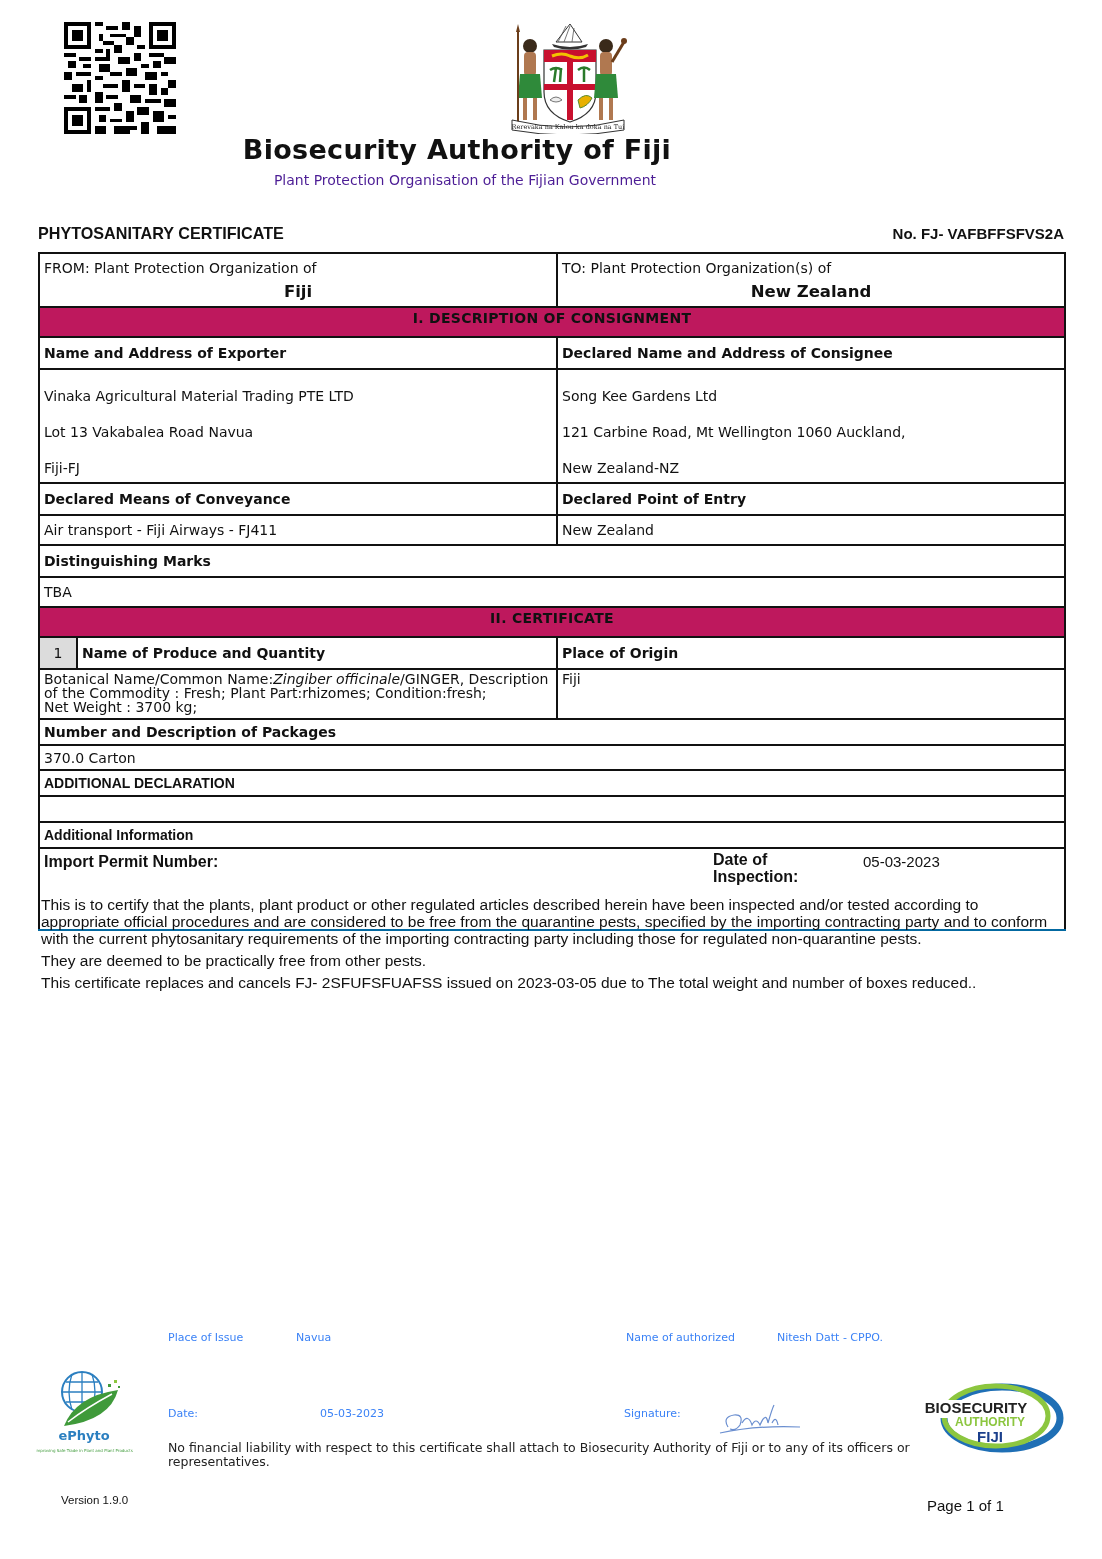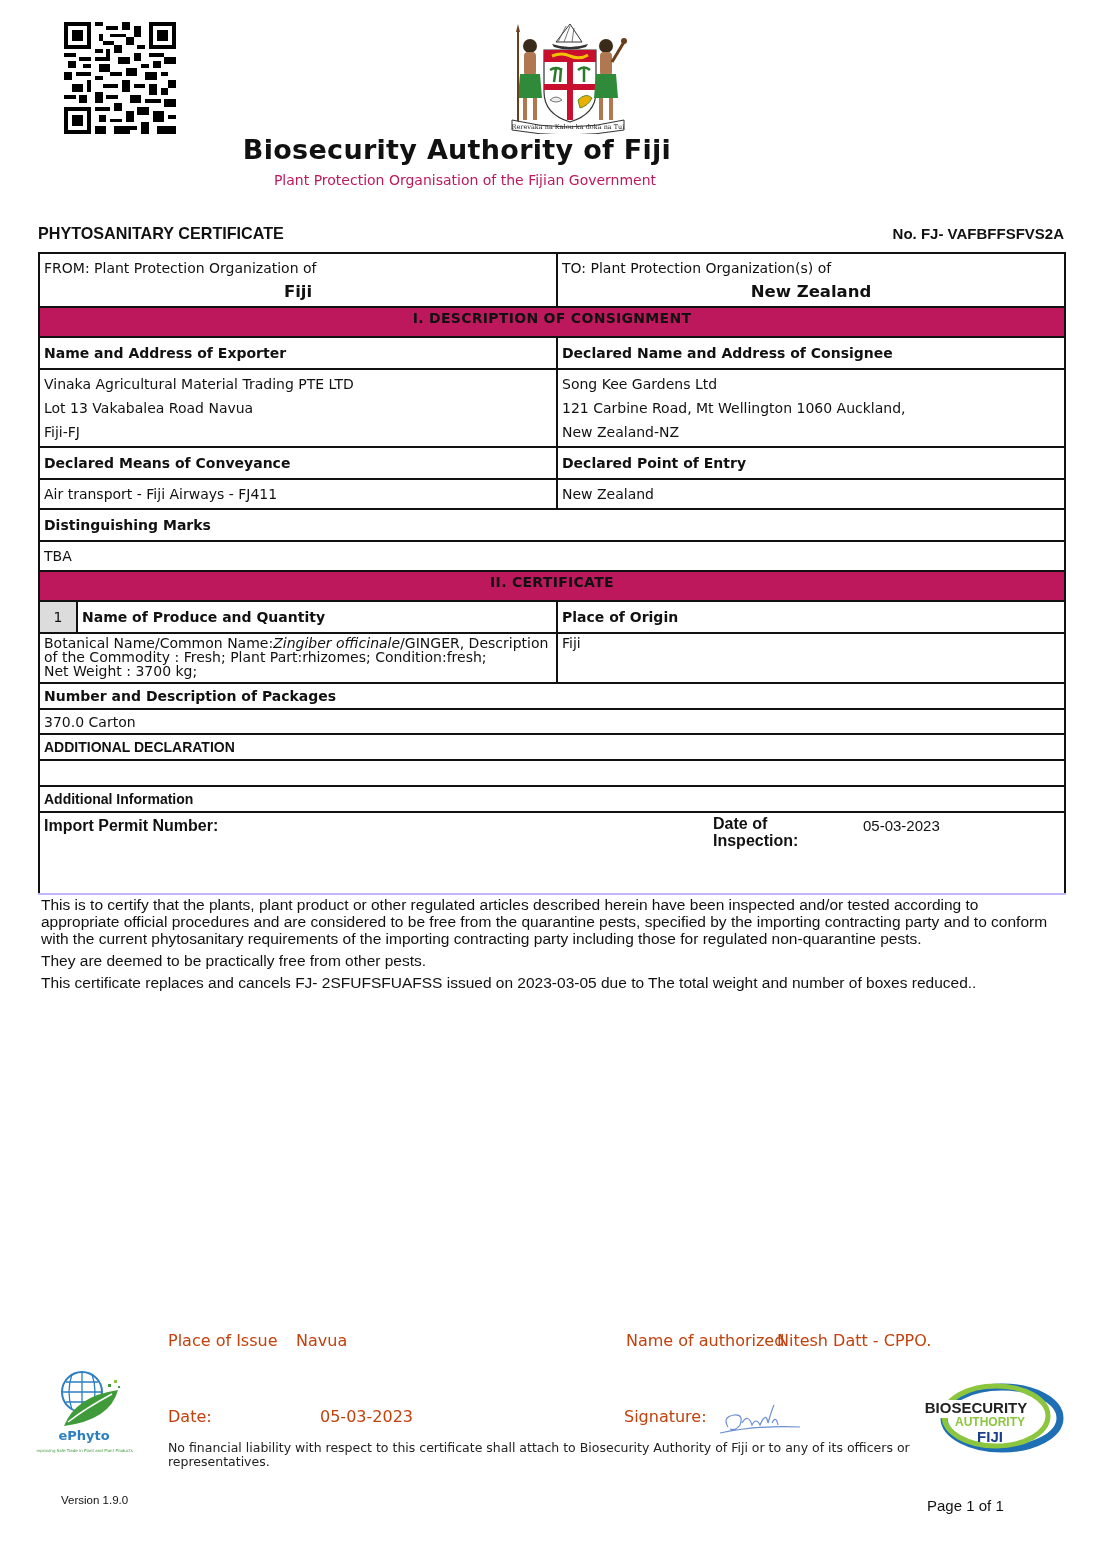--- a/index.html
+++ b/index.html
@@ -8,7 +8,7 @@
   .qr { left: 64px; top: 22px; width: 112px; height: 112px; }
   .crest { left: 508px; top: 22px; width: 120px; height: 112px; }
   .title { left: 0; width: 914px; top: 134px; text-align: center; font-size: 27px; font-weight: bold; letter-spacing: 0.3px; }
-  .subtitle { left: 0; width: 930px; top: 172px; text-align: center; font-size: 14px; color: #be185d; }
+  .subtitle { left: 0; width: 930px; top: 172px; text-align: center; font-size: 14px; color: #4c1d95; }
   .cert-label { left: 38px; top: 224px; font-size: 17px; font-weight: bold; font-family: "Liberation Sans", sans-serif; transform: scaleX(0.95); transform-origin: left; }
   .cert-no { right: 38px; top: 225px; font-size: 15px; font-weight: bold; font-family: "Liberation Sans", sans-serif; }
   table.frame { position: absolute; left: 38px; top: 252px; width: 1026px; border-collapse: collapse; table-layout: fixed; }

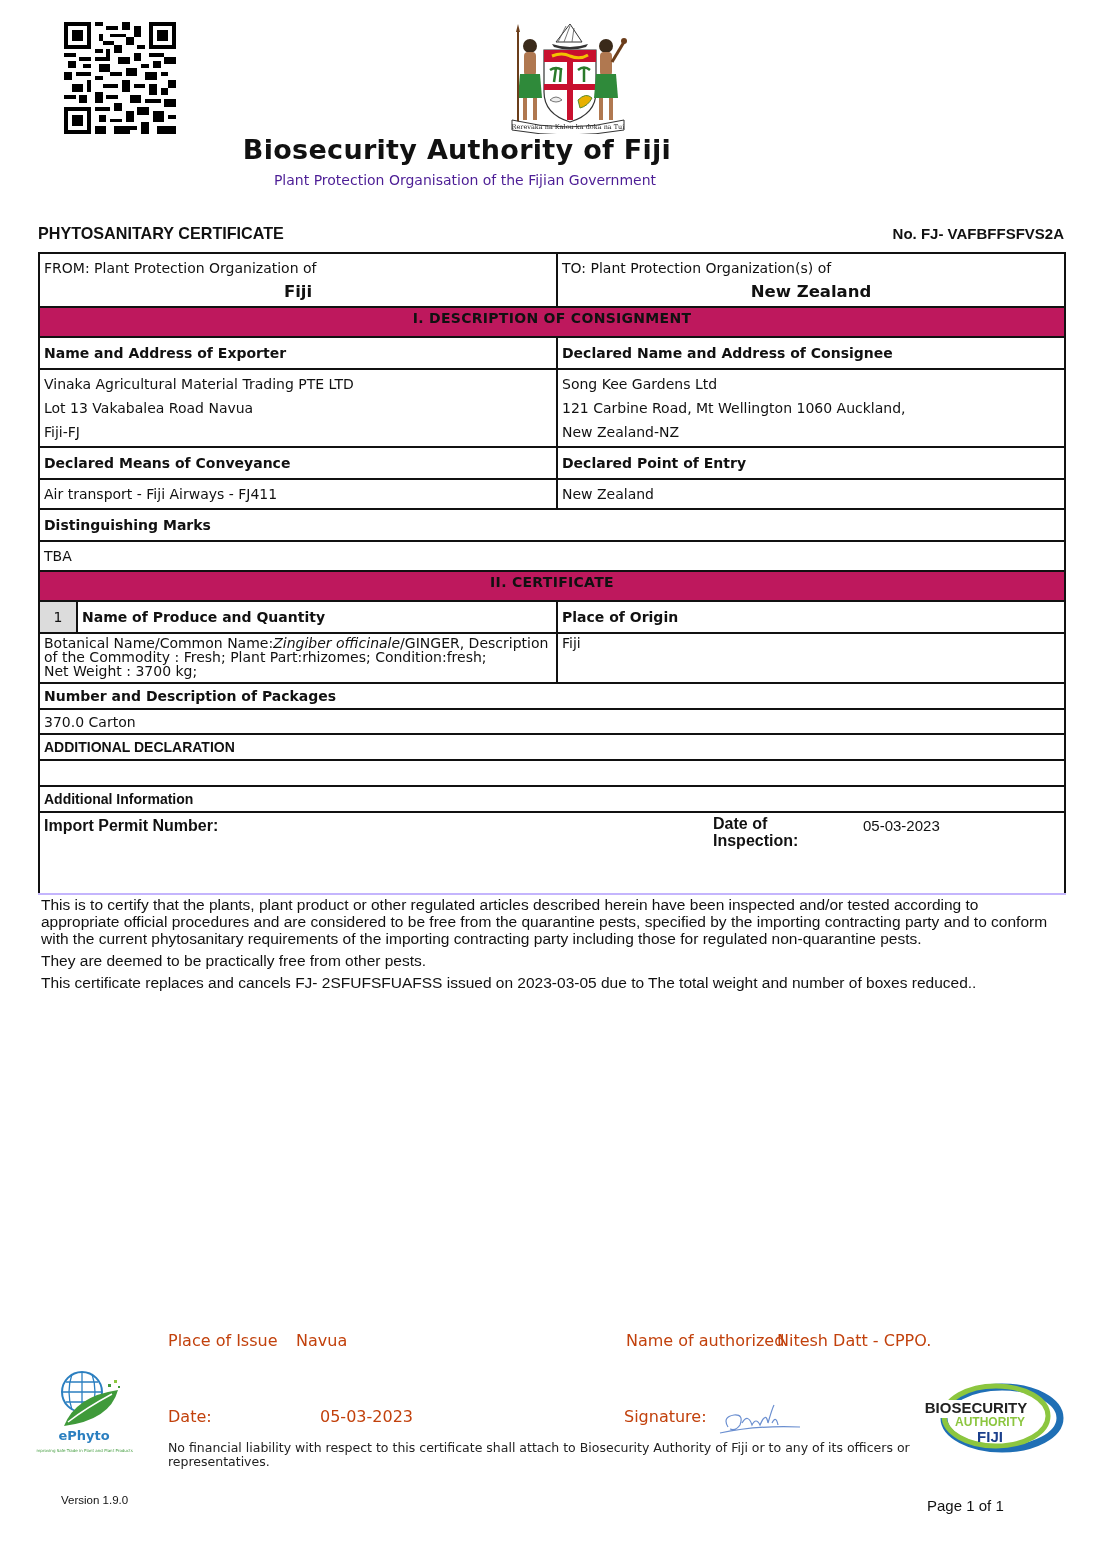--- a/index.html
+++ b/index.html
@@ -16,7 +16,7 @@
   .hdr-bar { background: #be185d; text-align: center; font-weight: bold; font-size: 18px; height: 24px; padding: 2px 4px !important; letter-spacing: 0.3px; }
   .lbl { font-weight: bold; font-size: 14.5px; height: 26px; vertical-align: middle !important; }
   .lbl-sm { font-weight: bold; font-size: 13.5px; }
-  .multi div { line-height: 24px; }
+  .multi div { line-height: 24px; margin-top: 12px; }
   .from-to { font-size: 17.5px; line-height: 24px; }
   .from-to .country { text-align: center; font-weight: bold; font-size: 16.5px; }
   .num-cell { background: #dcdcdc; text-align: center; vertical-align: middle !important; font-size: 15px; }

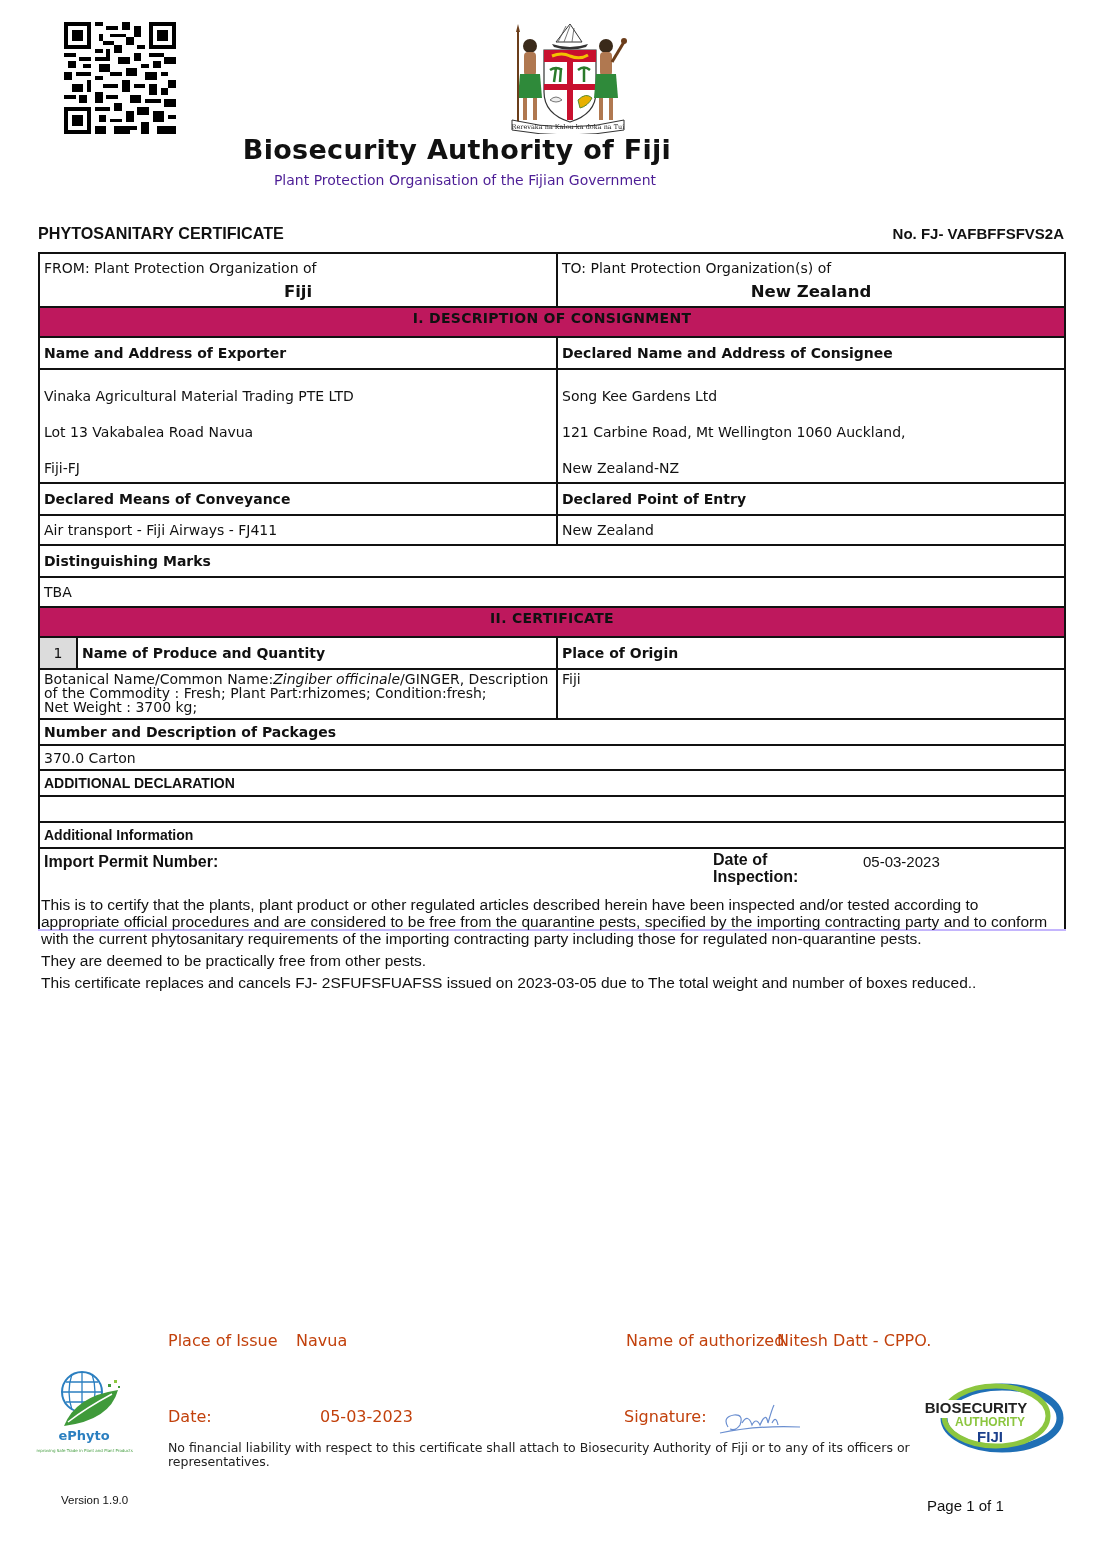--- a/index.html
+++ b/index.html
@@ -238,7 +238,7 @@
     <td colspan="3" class="ad-bold" style="height:20px;vertical-align:middle">Additional Information</td>
   </tr>
   <tr>
-    <td colspan="3" style="height:76px;position:relative;border-bottom:2px solid #c4b5fd">
+    <td colspan="3" style="height:76px;position:relative;border-bottom:2px solid #0369a1">
       <span class="ad-bold" style="position:absolute;left:4px;top:4px">Import Permit Number:</span>
       <span style="position:absolute;left:200px;top:4px"></span>
       <div class="ad-bold" style="position:absolute;left:673px;top:2px;line-height:17px">

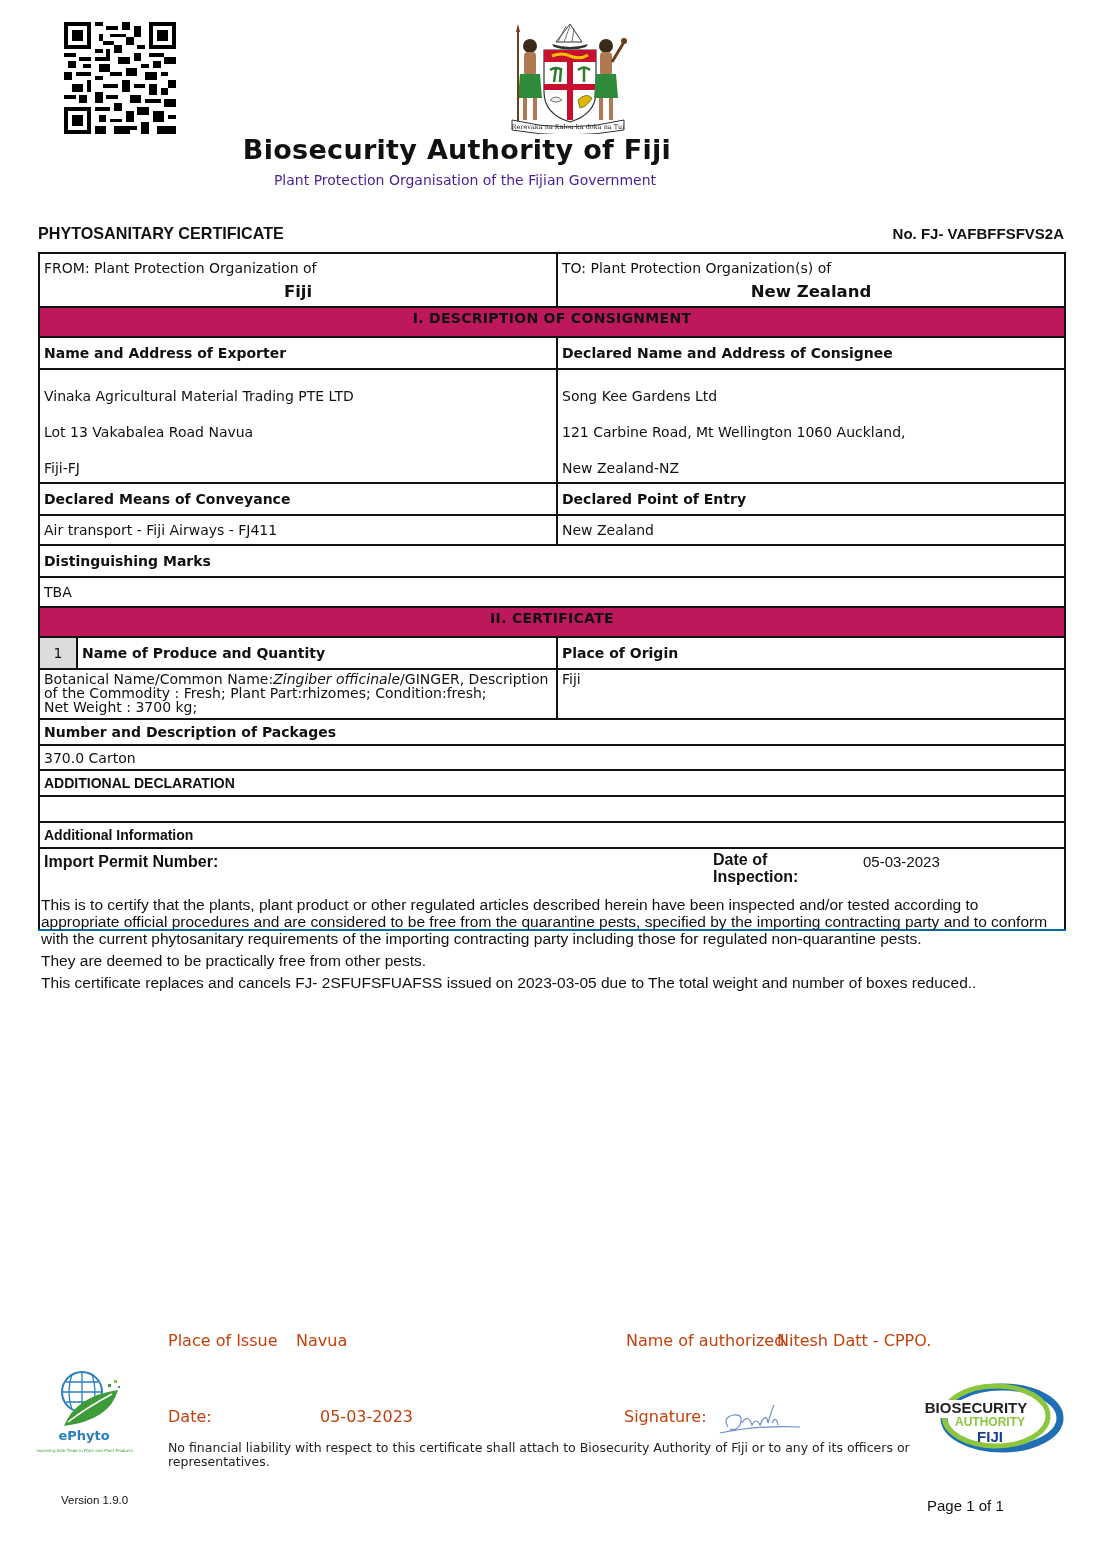--- a/index.html
+++ b/index.html
@@ -24,7 +24,7 @@
   .ad-bold { font-family: "Liberation Sans", sans-serif; font-weight: bold; font-size: 16px; }
   .legal { left: 41px; top: 896px; width: 1020px; font-family: "Liberation Sans", sans-serif; font-size: 15.5px; line-height: 17px; color: #111; }
   .legal p { margin: 0 0 5px 0; }
-  .footer-text { font-size: 16px; color: #c2410c; text-align: right; }
+  .footer-text { font-size: 11px; color: #3b82f6; text-align: right; }
   .ephyto { left: 36px; top: 1370px; width: 118px; height: 88px; }
   .bio-logo { left: 920px; top: 1380px; width: 145px; height: 75px; }
   .sig { left: 718px; top: 1403px; width: 85px; height: 36px; }

